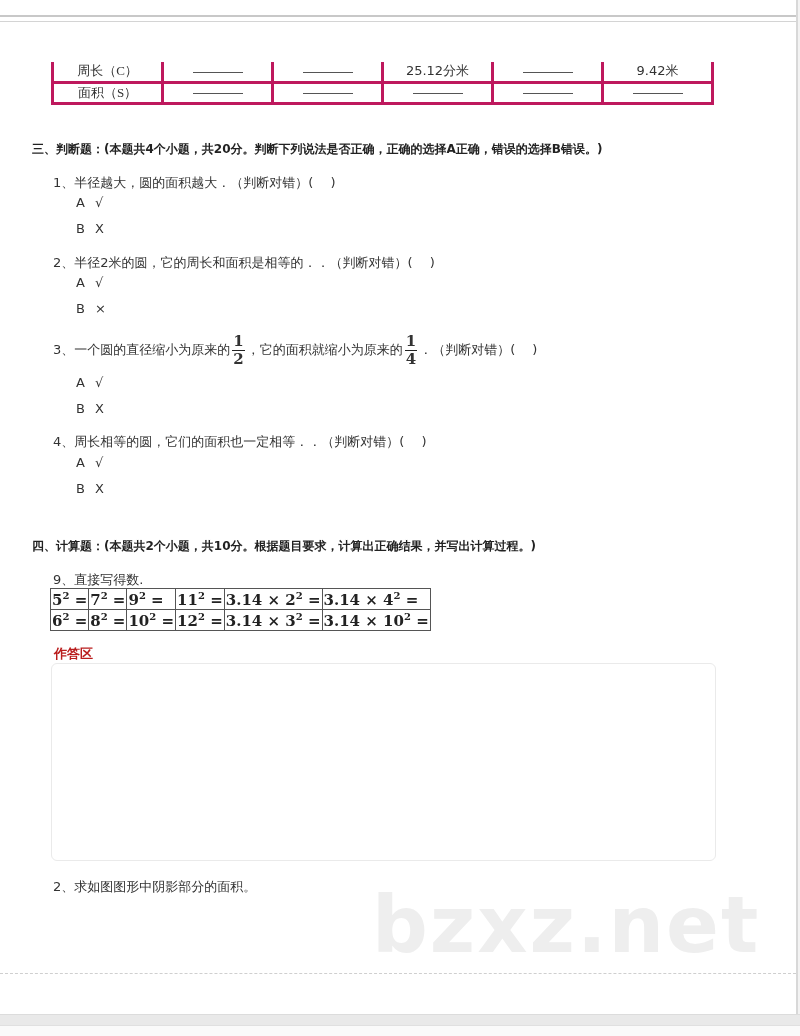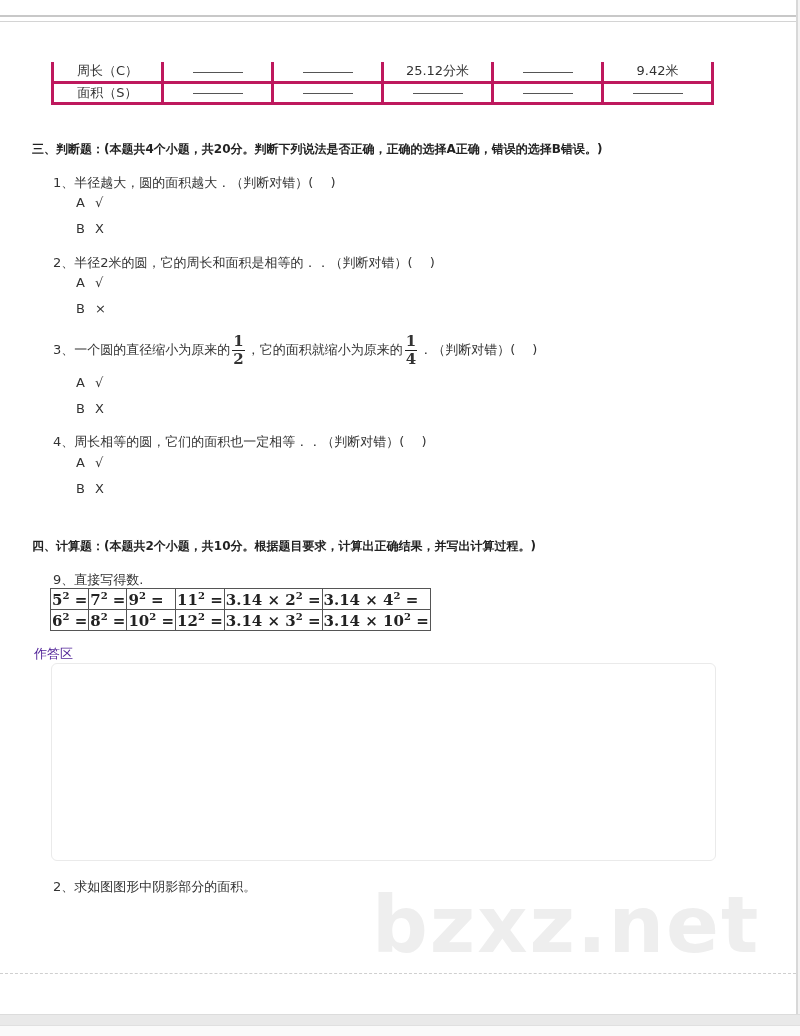--- a/index.html
+++ b/index.html
@@ -17,7 +17,7 @@
   .ctable { position: absolute; left: 51px; top: 62px; border-collapse: collapse; font-size: 13px; color: #333; }
   .ctable td { border: 3px solid #be185d; height: 20px; text-align: center; padding: 0; }
   .ctable tr:first-child td { border-top: none; }
-  .ctable td.head { width: 110px; }
+  .ctable td.head { width: 110px; font-family: Liberation Serif, serif; }
   .ctable td.cell { width: 110px; }
   .dash { display: inline-block; width: 50px; border-top: 1px solid #555; vertical-align: middle; }
 

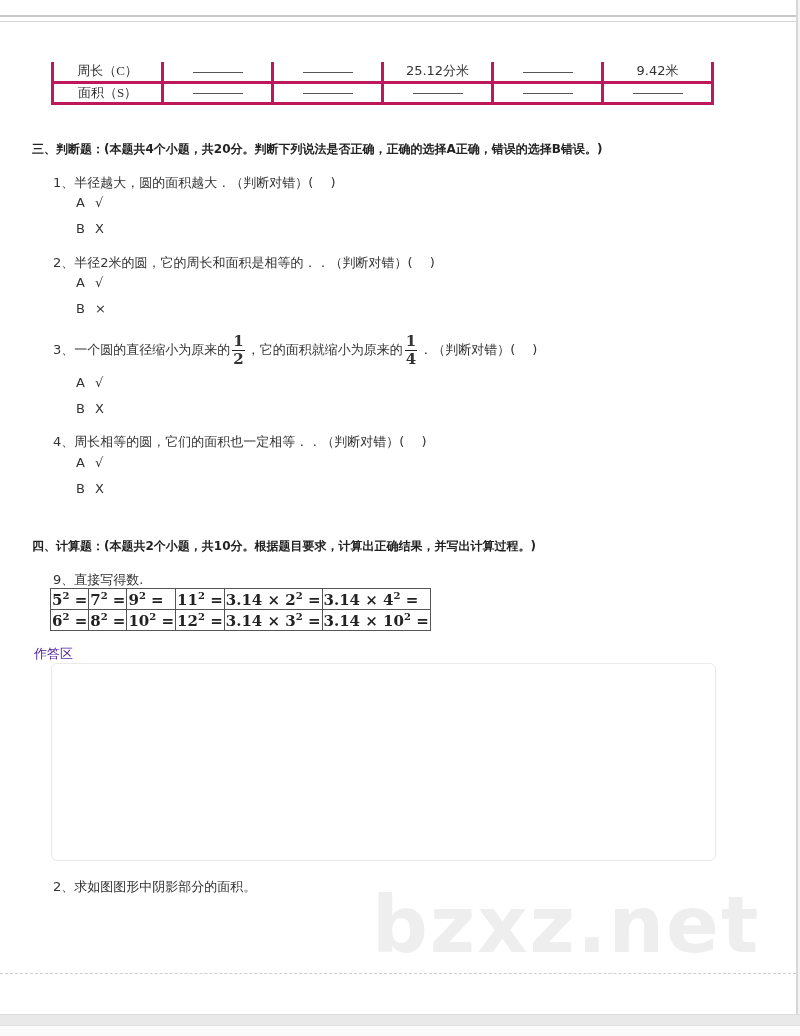--- a/index.html
+++ b/index.html
@@ -33,7 +33,7 @@
   .mtable td { border: 1px solid #555; height: 21px; padding: 0 1px; white-space: nowrap; margin-top: 42px; }
   .mtable sup { font-size: 10px; }
 
-  .answer-label { position: absolute; left: 34px; top: 645px; font-size: 13px; font-weight: normal; color: #4c1d95; }
+  .answer-label { position: absolute; left: 54px; top: 645px; font-size: 13px; font-weight: bold; color: #b91c1c; }
   .answer-box { position: absolute; left: 51px; top: 663px; width: 665px; height: 198px; border: 1px solid #eaeaea; border-radius: 6px; background: #fff; }
 
   .watermark { position: absolute; left: 372px; top: 880px; font-family: "DejaVu Sans", sans-serif; font-weight: bold; font-size: 78px; color: #eeeeee; letter-spacing: 2px; }

